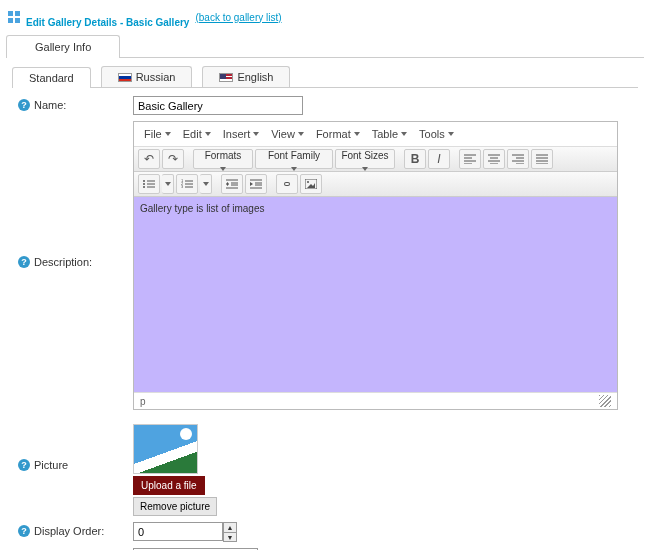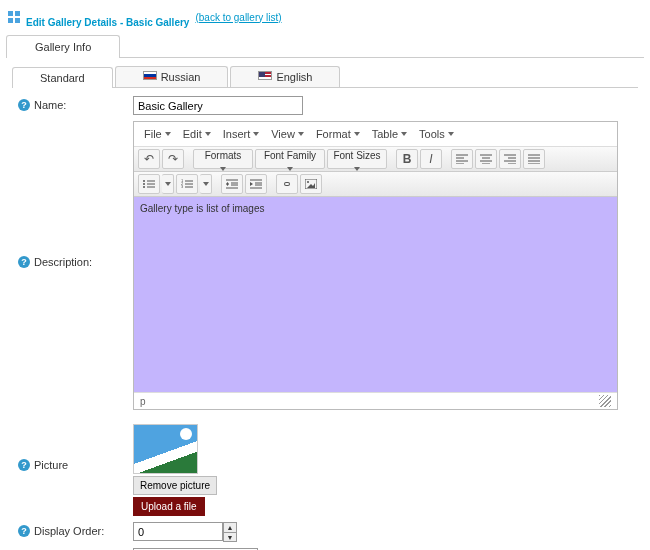--- a/index.html
+++ b/index.html
@@ -12,7 +12,7 @@
   .tab { border: 1px solid #ccc; border-bottom: none; padding: 5px 28px; font-size: 11px; background: #f7f7f7; border-radius: 3px 3px 0 0; margin-right: 2px; cursor: pointer; }
   .tab.active { background: #fff; position: relative; top: 1px; }
   .subtabs { display: flex; margin: 8px 12px 0 12px; border-bottom: 1px solid #ccc; }
-  .subtab { border: 1px solid #ccc; border-bottom: none; padding: 4px 27px; font-size: 11px; background: #f7f7f7; border-radius: 3px 3px 0 0; margin-right: 2px; cursor: pointer; display: flex; align-items: flex-start; gap: 4px; }
+  .subtab { border: 1px solid #ccc; border-bottom: none; padding: 4px 16px; font-size: 11px; background: #f7f7f7; border-radius: 3px 3px 0 0; margin-right: 10px; cursor: pointer; display: flex; align-items: center; gap: 4px; }
   .subtab.active { background: #fff; position: relative; top: 1px; }
   .flag { width: 14px; height: 9px; display: inline-block; border: 1px solid #999; }
   .flag-ru { background: linear-gradient(#fff 33%, #0033a0 33% 66%, #d52b1e 66%); }

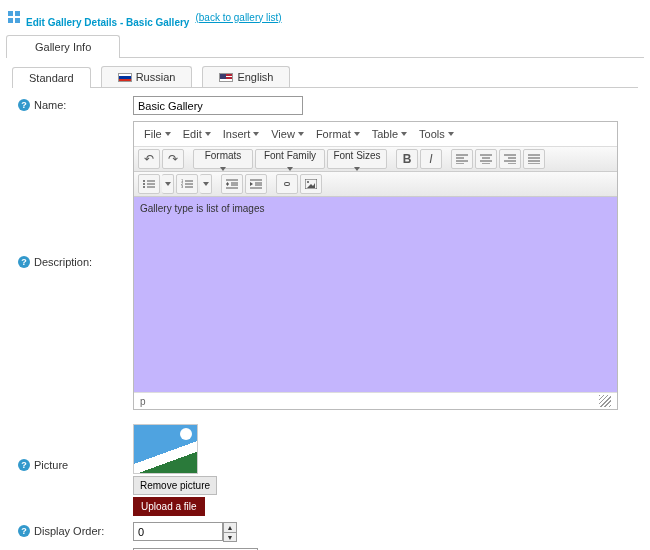--- a/index.html
+++ b/index.html
@@ -33,7 +33,7 @@
   .tbtn { width: 22px; height: 20px; border: 1px solid #ccc; background: #f5f5f5; display: inline-flex; align-items: center; justify-content: center; font-size: 12px; color: #555; cursor: pointer; border-radius: 2px; }
   .tsel { height: 20px; border: 1px solid #ccc; background: #f5f5f5; font-size: 10px; padding: 0 4px; display: inline-flex; align-items: center; gap: 6px; cursor: pointer; border-radius: 2px; flex-direction: column; }
   .tsel.formats { width: 60px; }
-  .tsel.ff { width: 70px; }
+  .tsel.ff { width: 78px; }
   .tsel.fz { width: 60px; align-items: center; }
   .sep { width: 1px; height: 18px; background: transparent; margin: 0 2px; }
   .editor-body { min-height: 195px; padding: 6px; font-size: 10px; color: #333; background: #c4b5fd; }

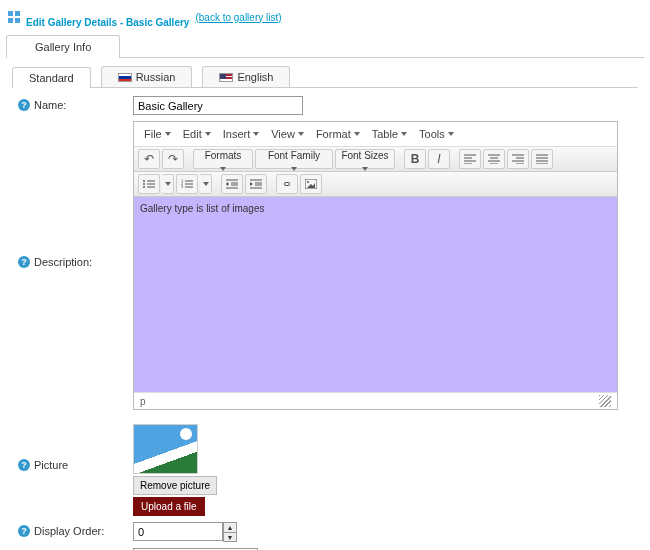--- a/index.html
+++ b/index.html
@@ -266,8 +266,8 @@
       <div class="pic-box">
           <div class="pic-sun"></div>
         </div>
+      <div><button class="btn-red">Upload a file</button></div>
       <div><button class="btn-grey">Remove picture</button></div>
-      <div><button class="btn-red">Upload a file</button></div>
     </div>
   </div>
 

